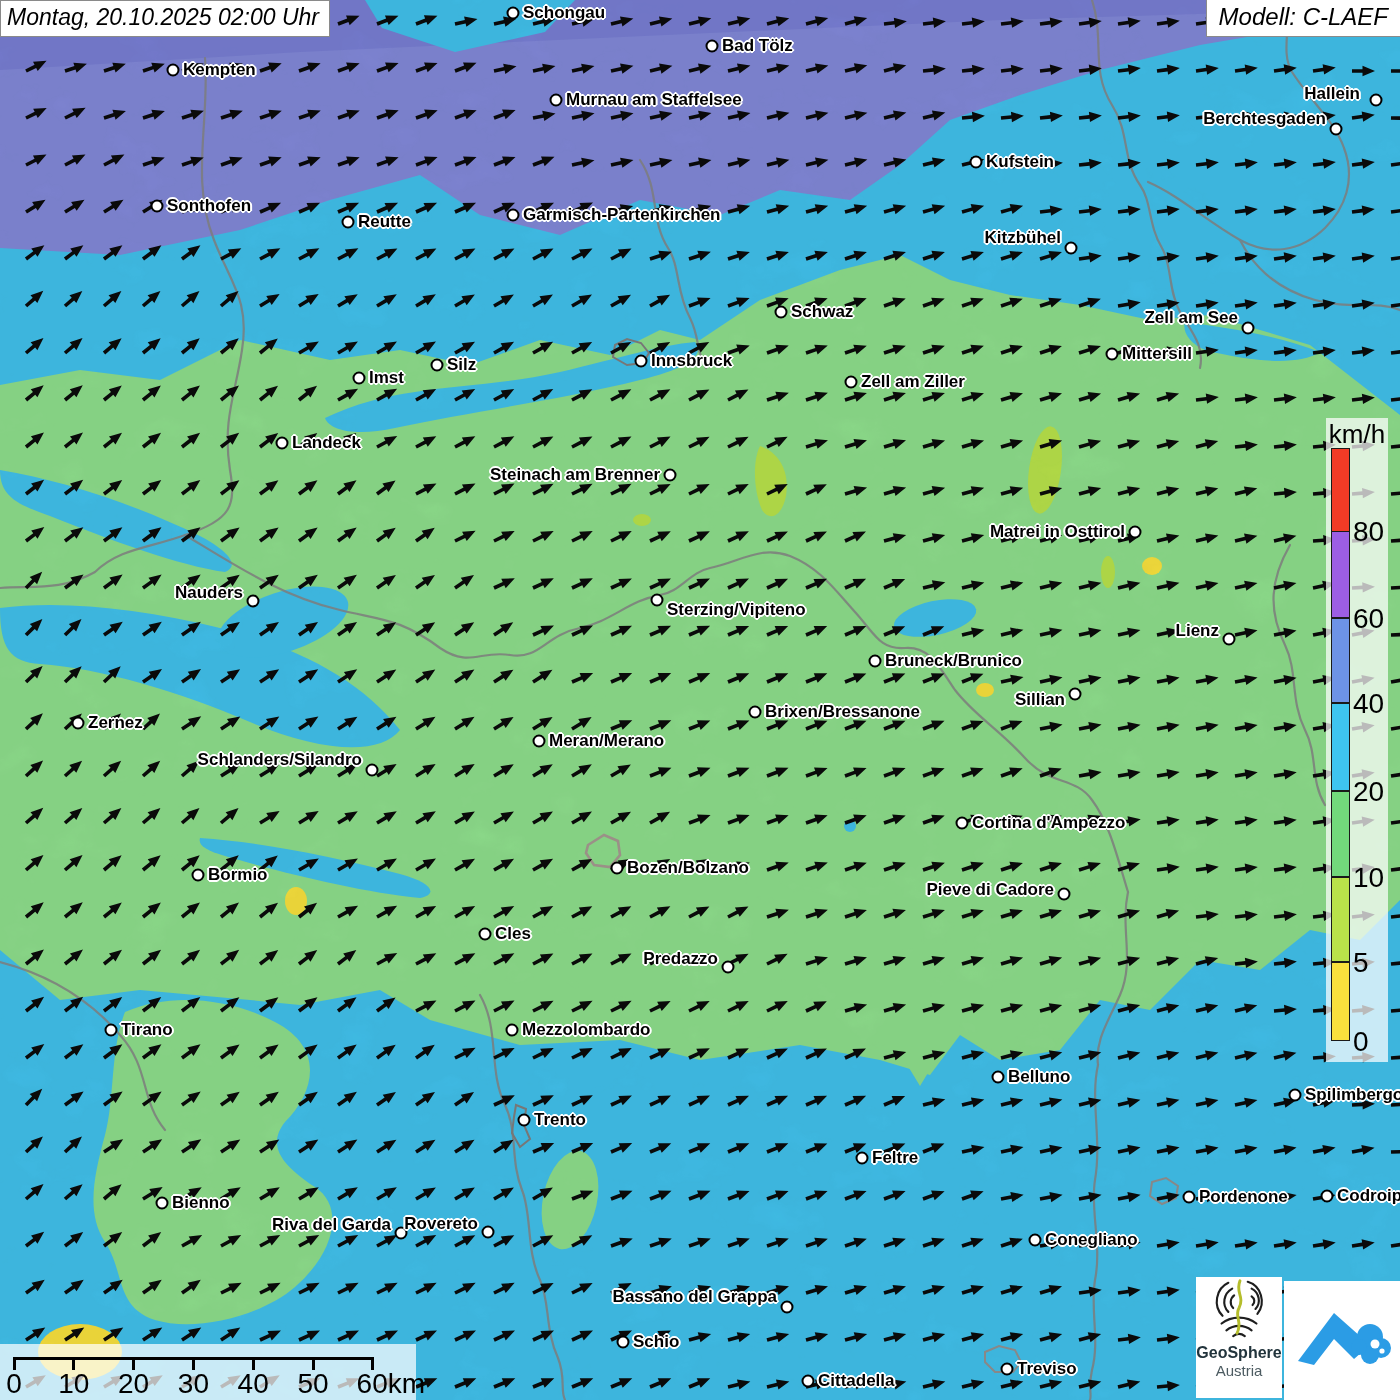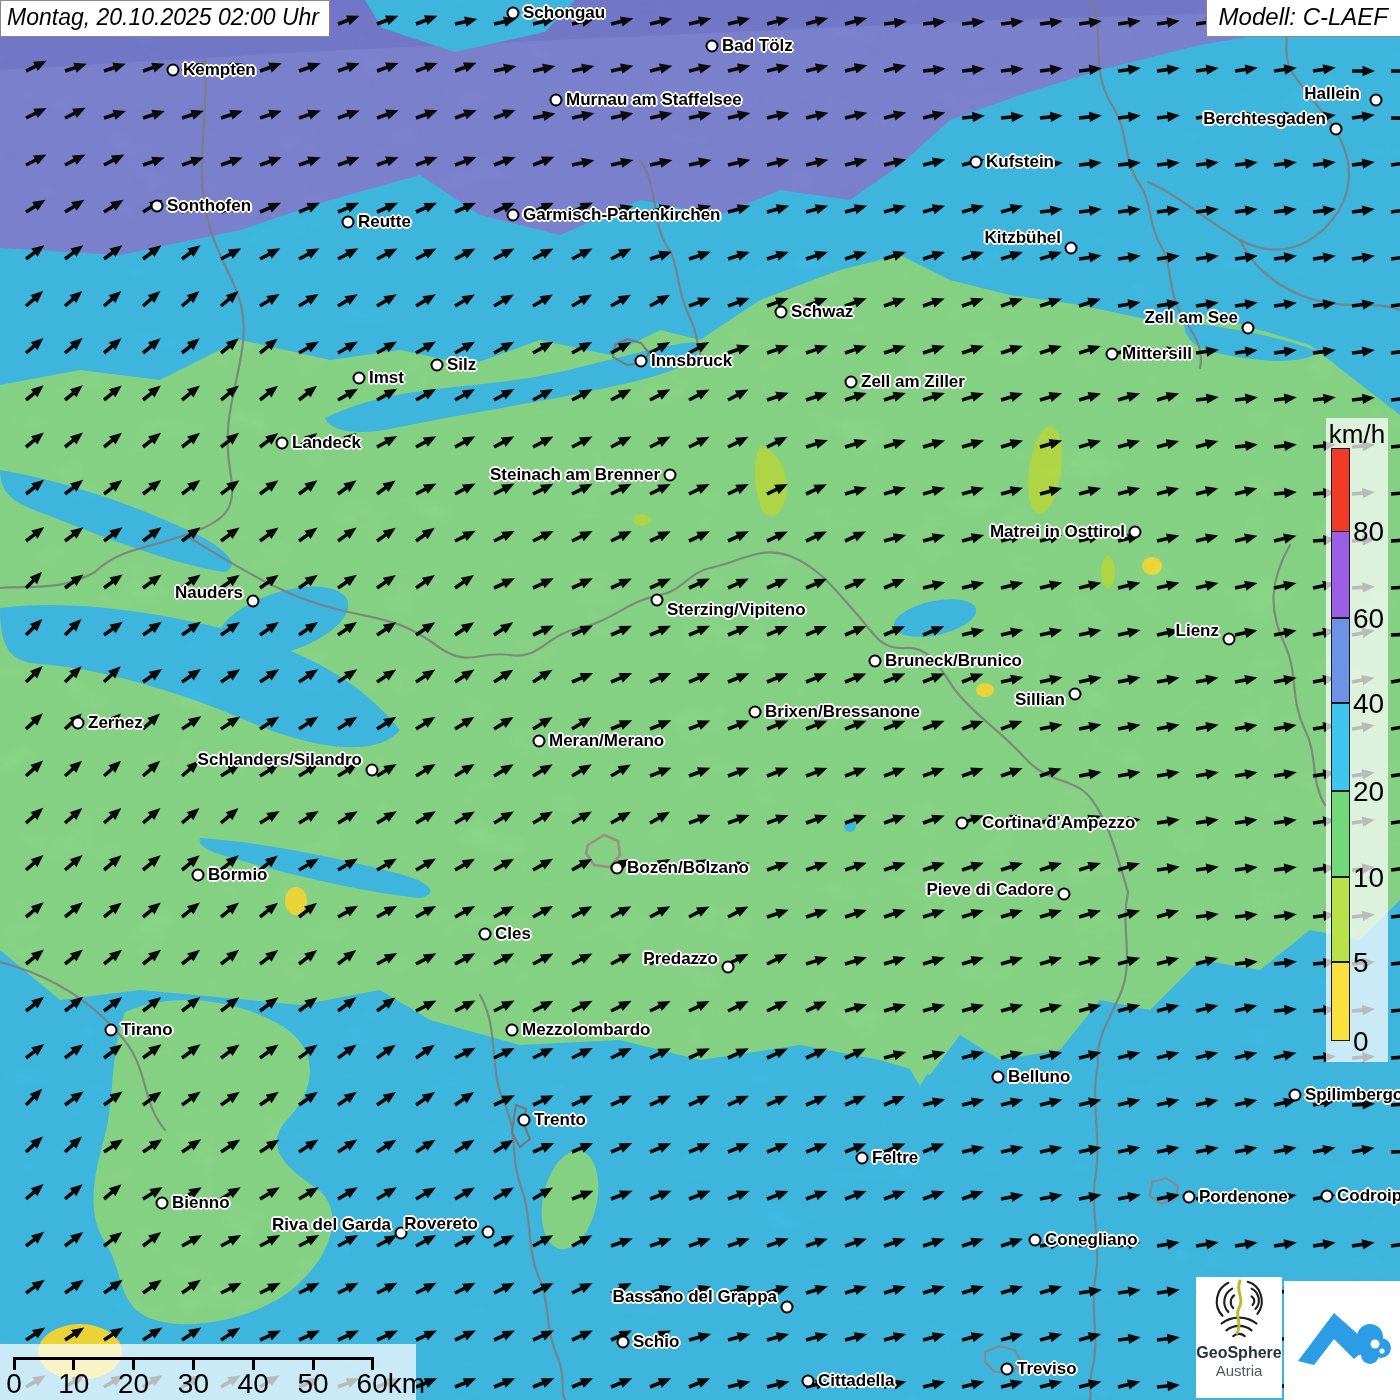--- a/index.html
+++ b/index.html
@@ -1275,7 +1275,7 @@
       <div class="dot" style="left: 372px; top: 770px;"></div>
       <div class="clabel" style="top: 760px; right: 1038px;">Schlanders/Silandro</div>
       <div class="dot" style="left: 962px; top: 823px;"></div>
-      <div class="clabel" style="top: 823px; left: 972px; margin-left: 10px;">Cortina d'Ampezzo</div>
+      <div class="clabel" style="top: 823px; left: 972px;">Cortina d'Ampezzo</div>
       <div class="dot" style="left: 617px; top: 868px;"></div>
       <div class="clabel" style="top: 868px; left: 627px;">Bozen/Bolzano</div>
       <div class="dot" style="left: 198px; top: 875px;"></div>

